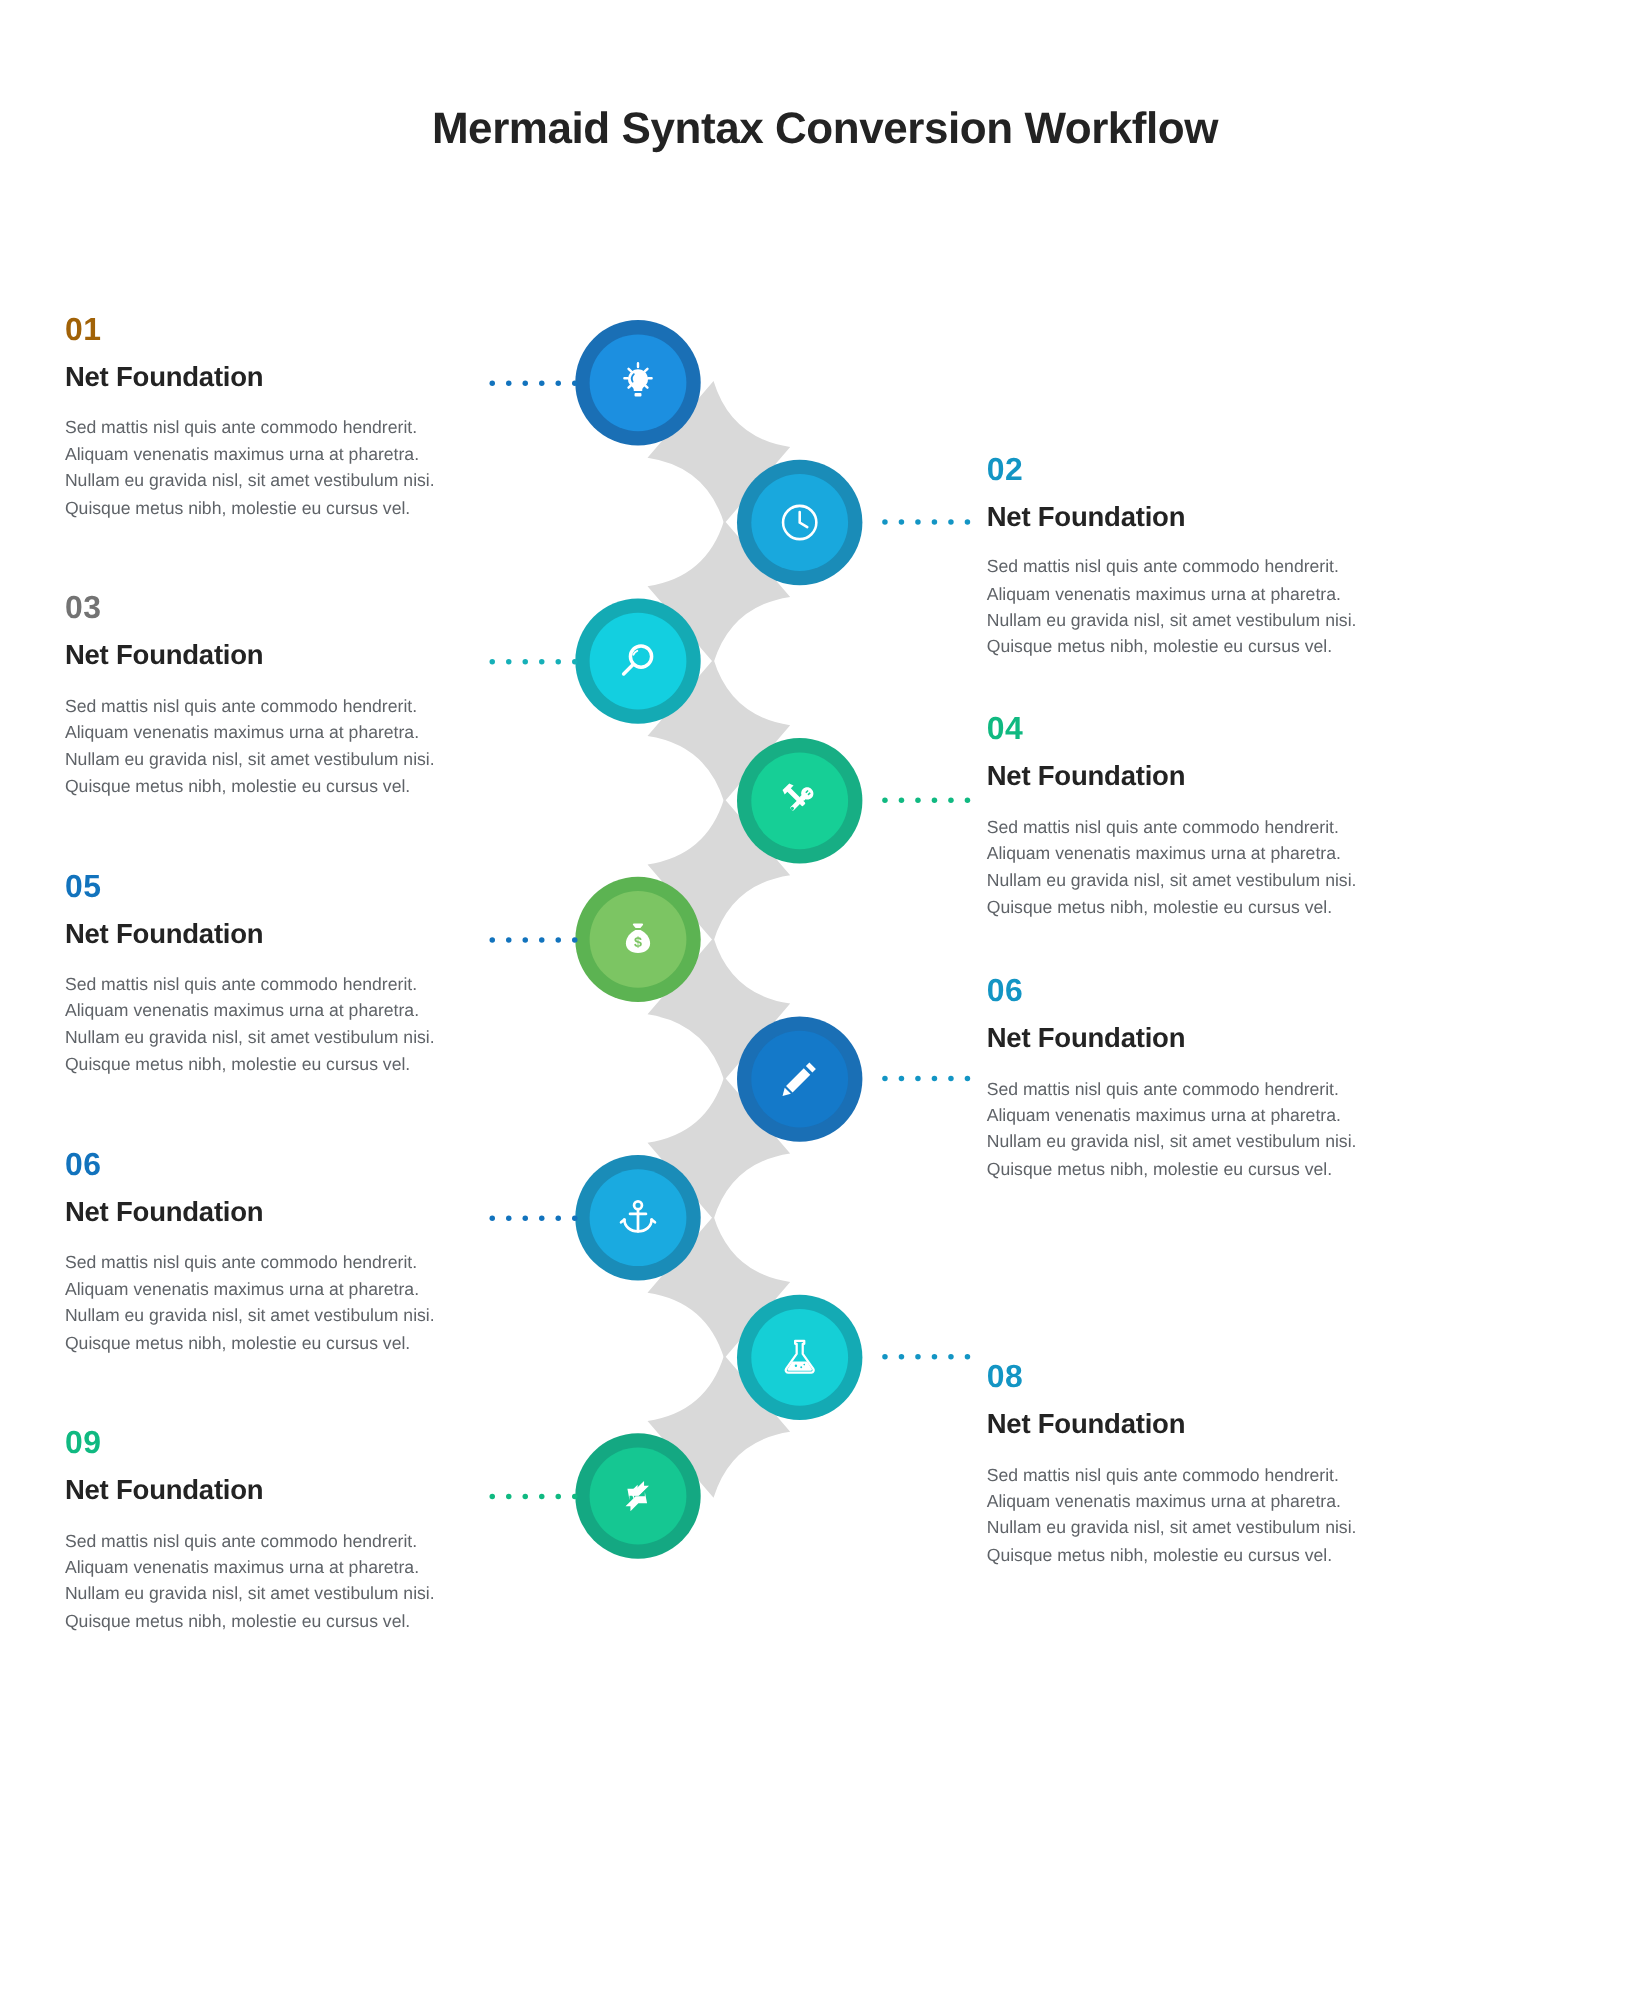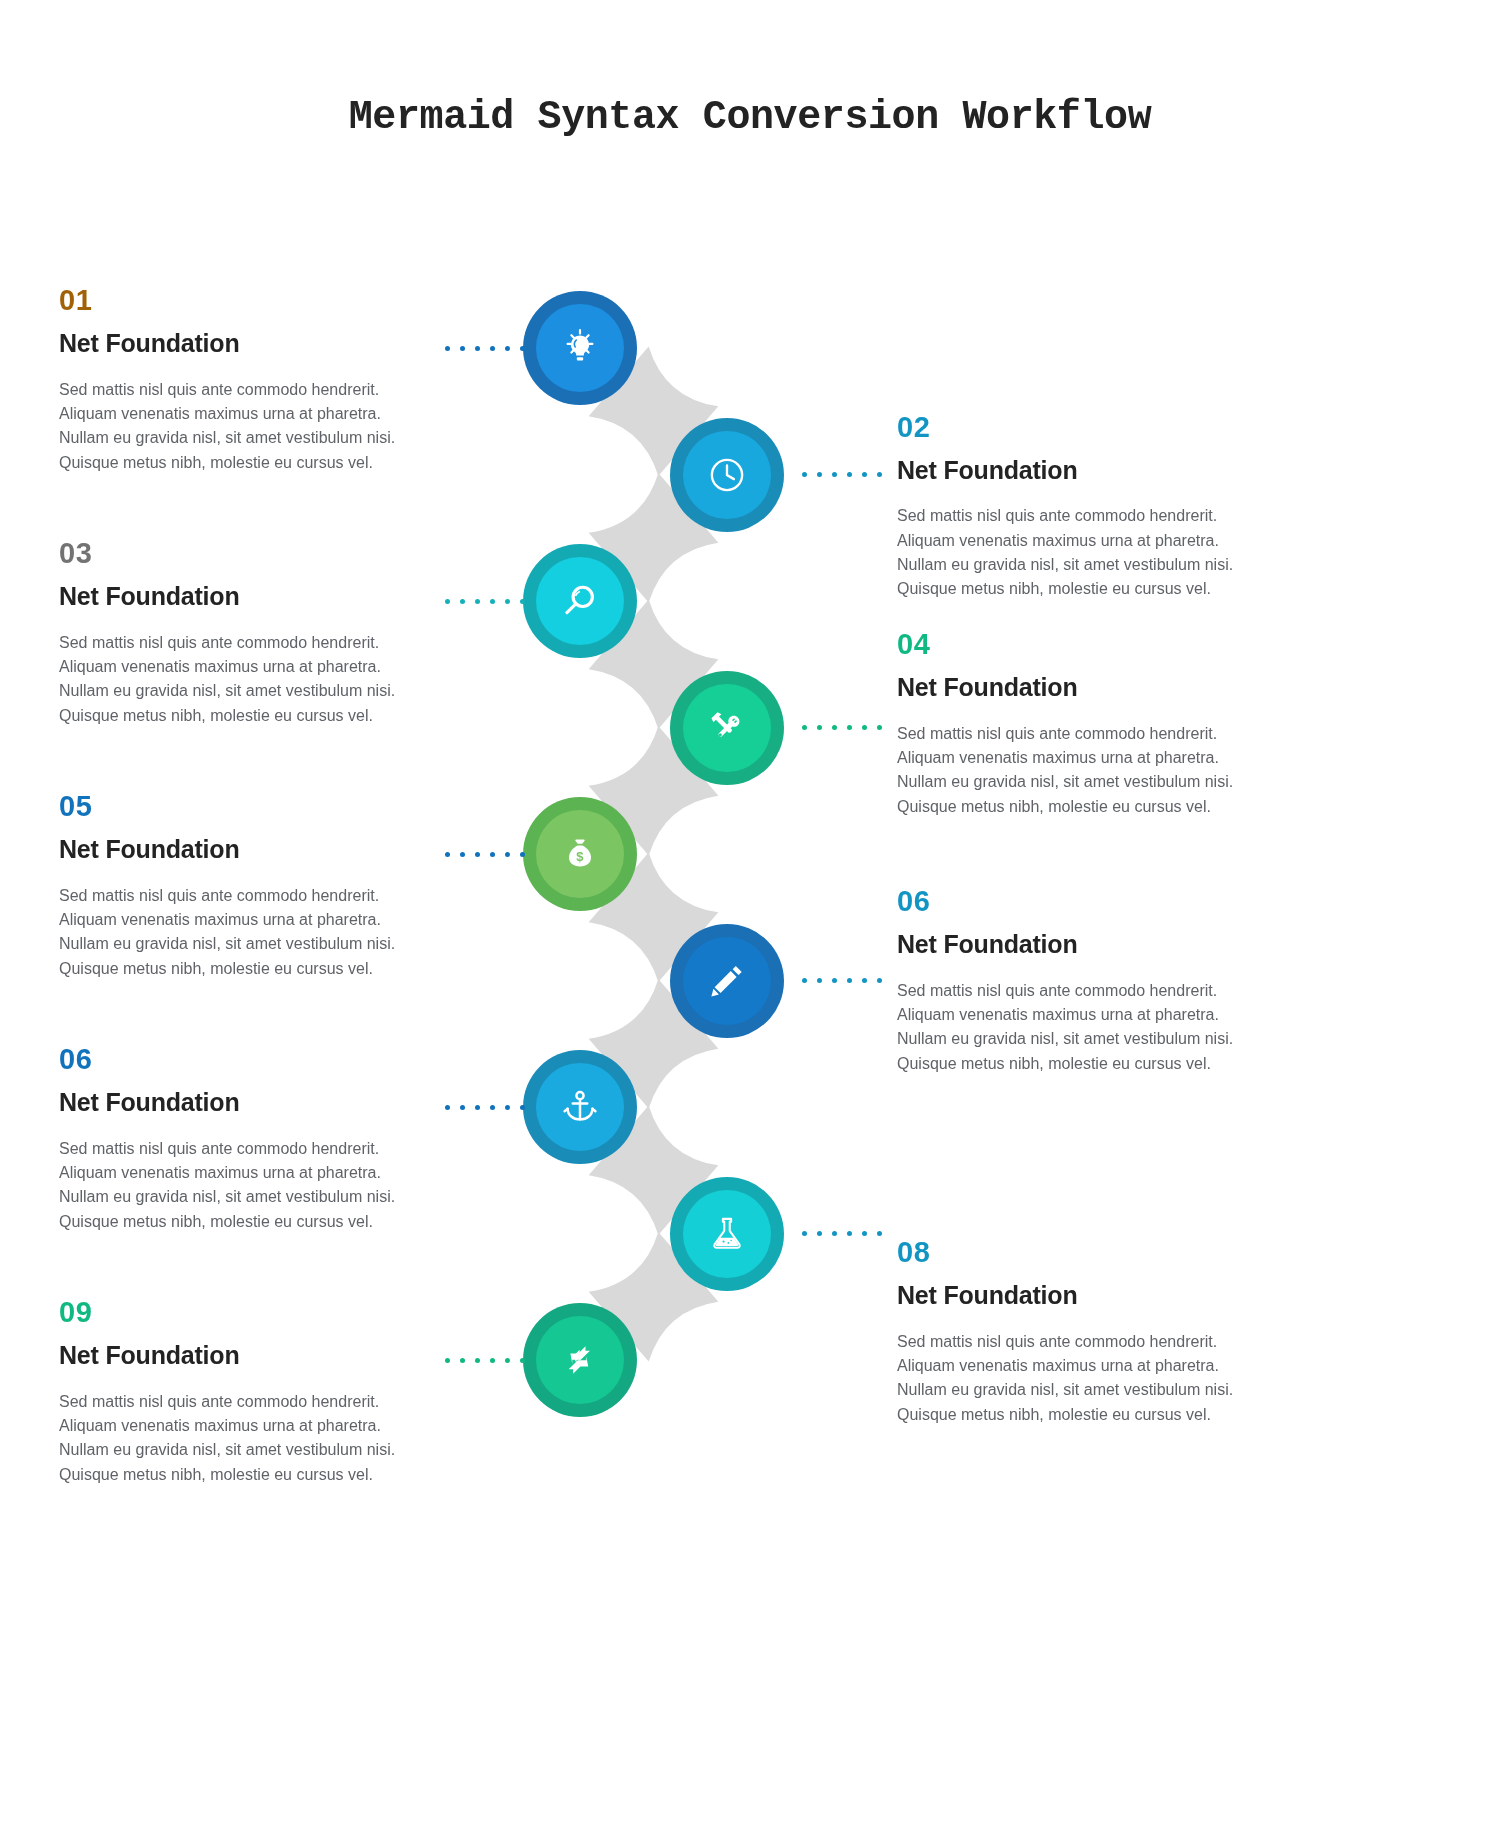--- a/index.html
+++ b/index.html
@@ -24,7 +24,6 @@
     font-weight: bold;
     color: #232323;
     letter-spacing: -0.4px;
-    font-family: Liberation Mono, monospace;
   }
   #stage {
     position: absolute;

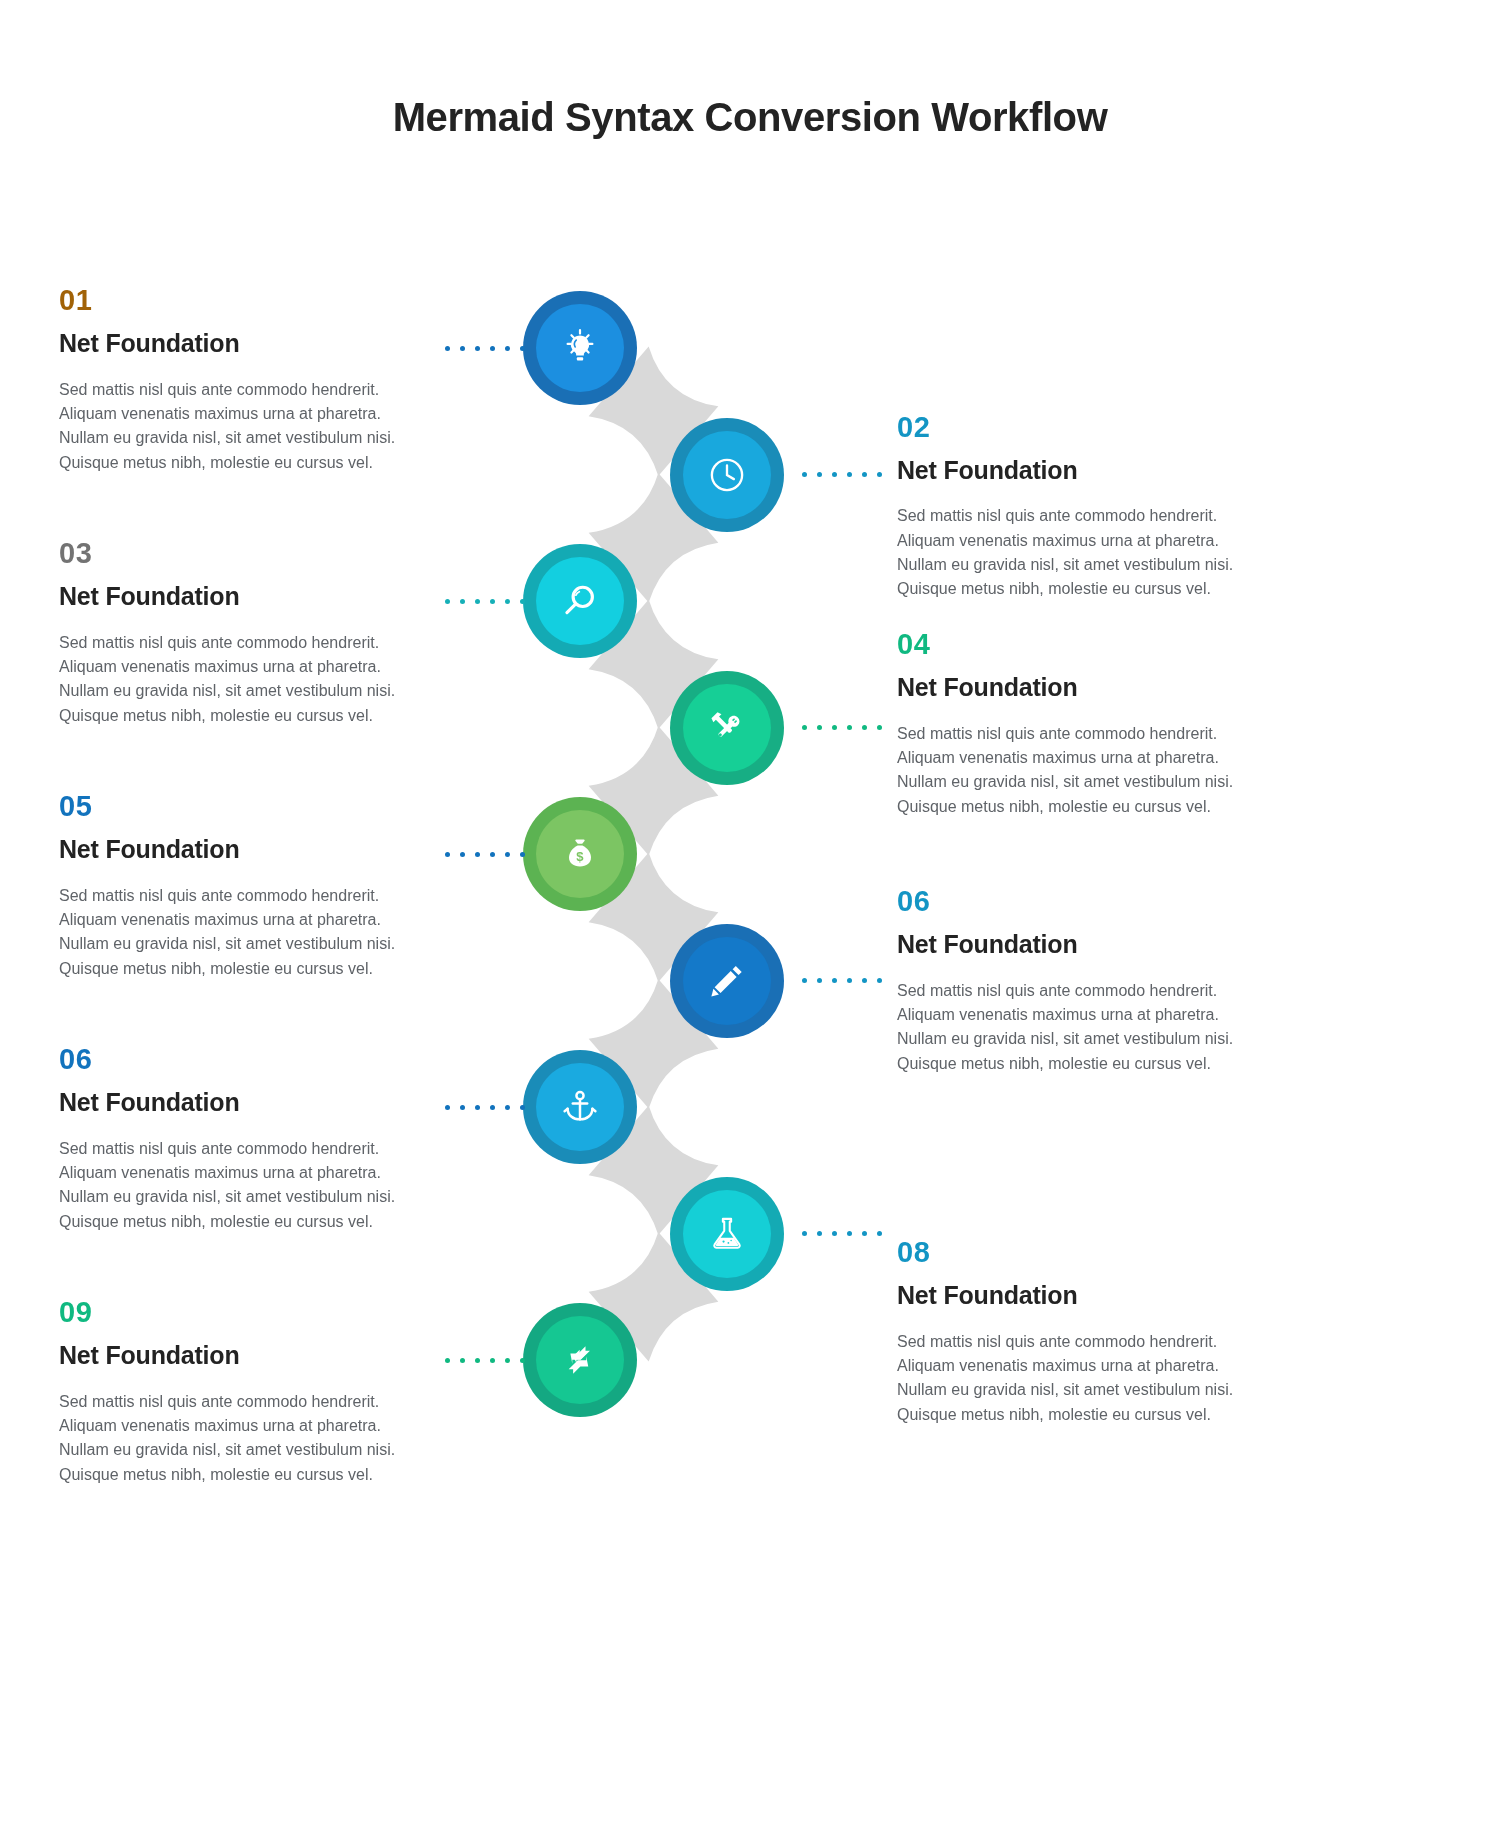--- a/index.html
+++ b/index.html
@@ -223,7 +223,7 @@
       <i style="background: rgb(16, 185, 129);"></i>
       <i style="background: rgb(16, 185, 129);"></i>
     </div>
-    <div class="panel right" style="top: 630px; left: 897px;">
+    <div class="panel right" style="top: 649px; left: 897px;">
       <div class="num" style="color: rgb(16, 185, 129);">04</div>
       <div class="heading">Net Foundation</div>
       <div class="body">

